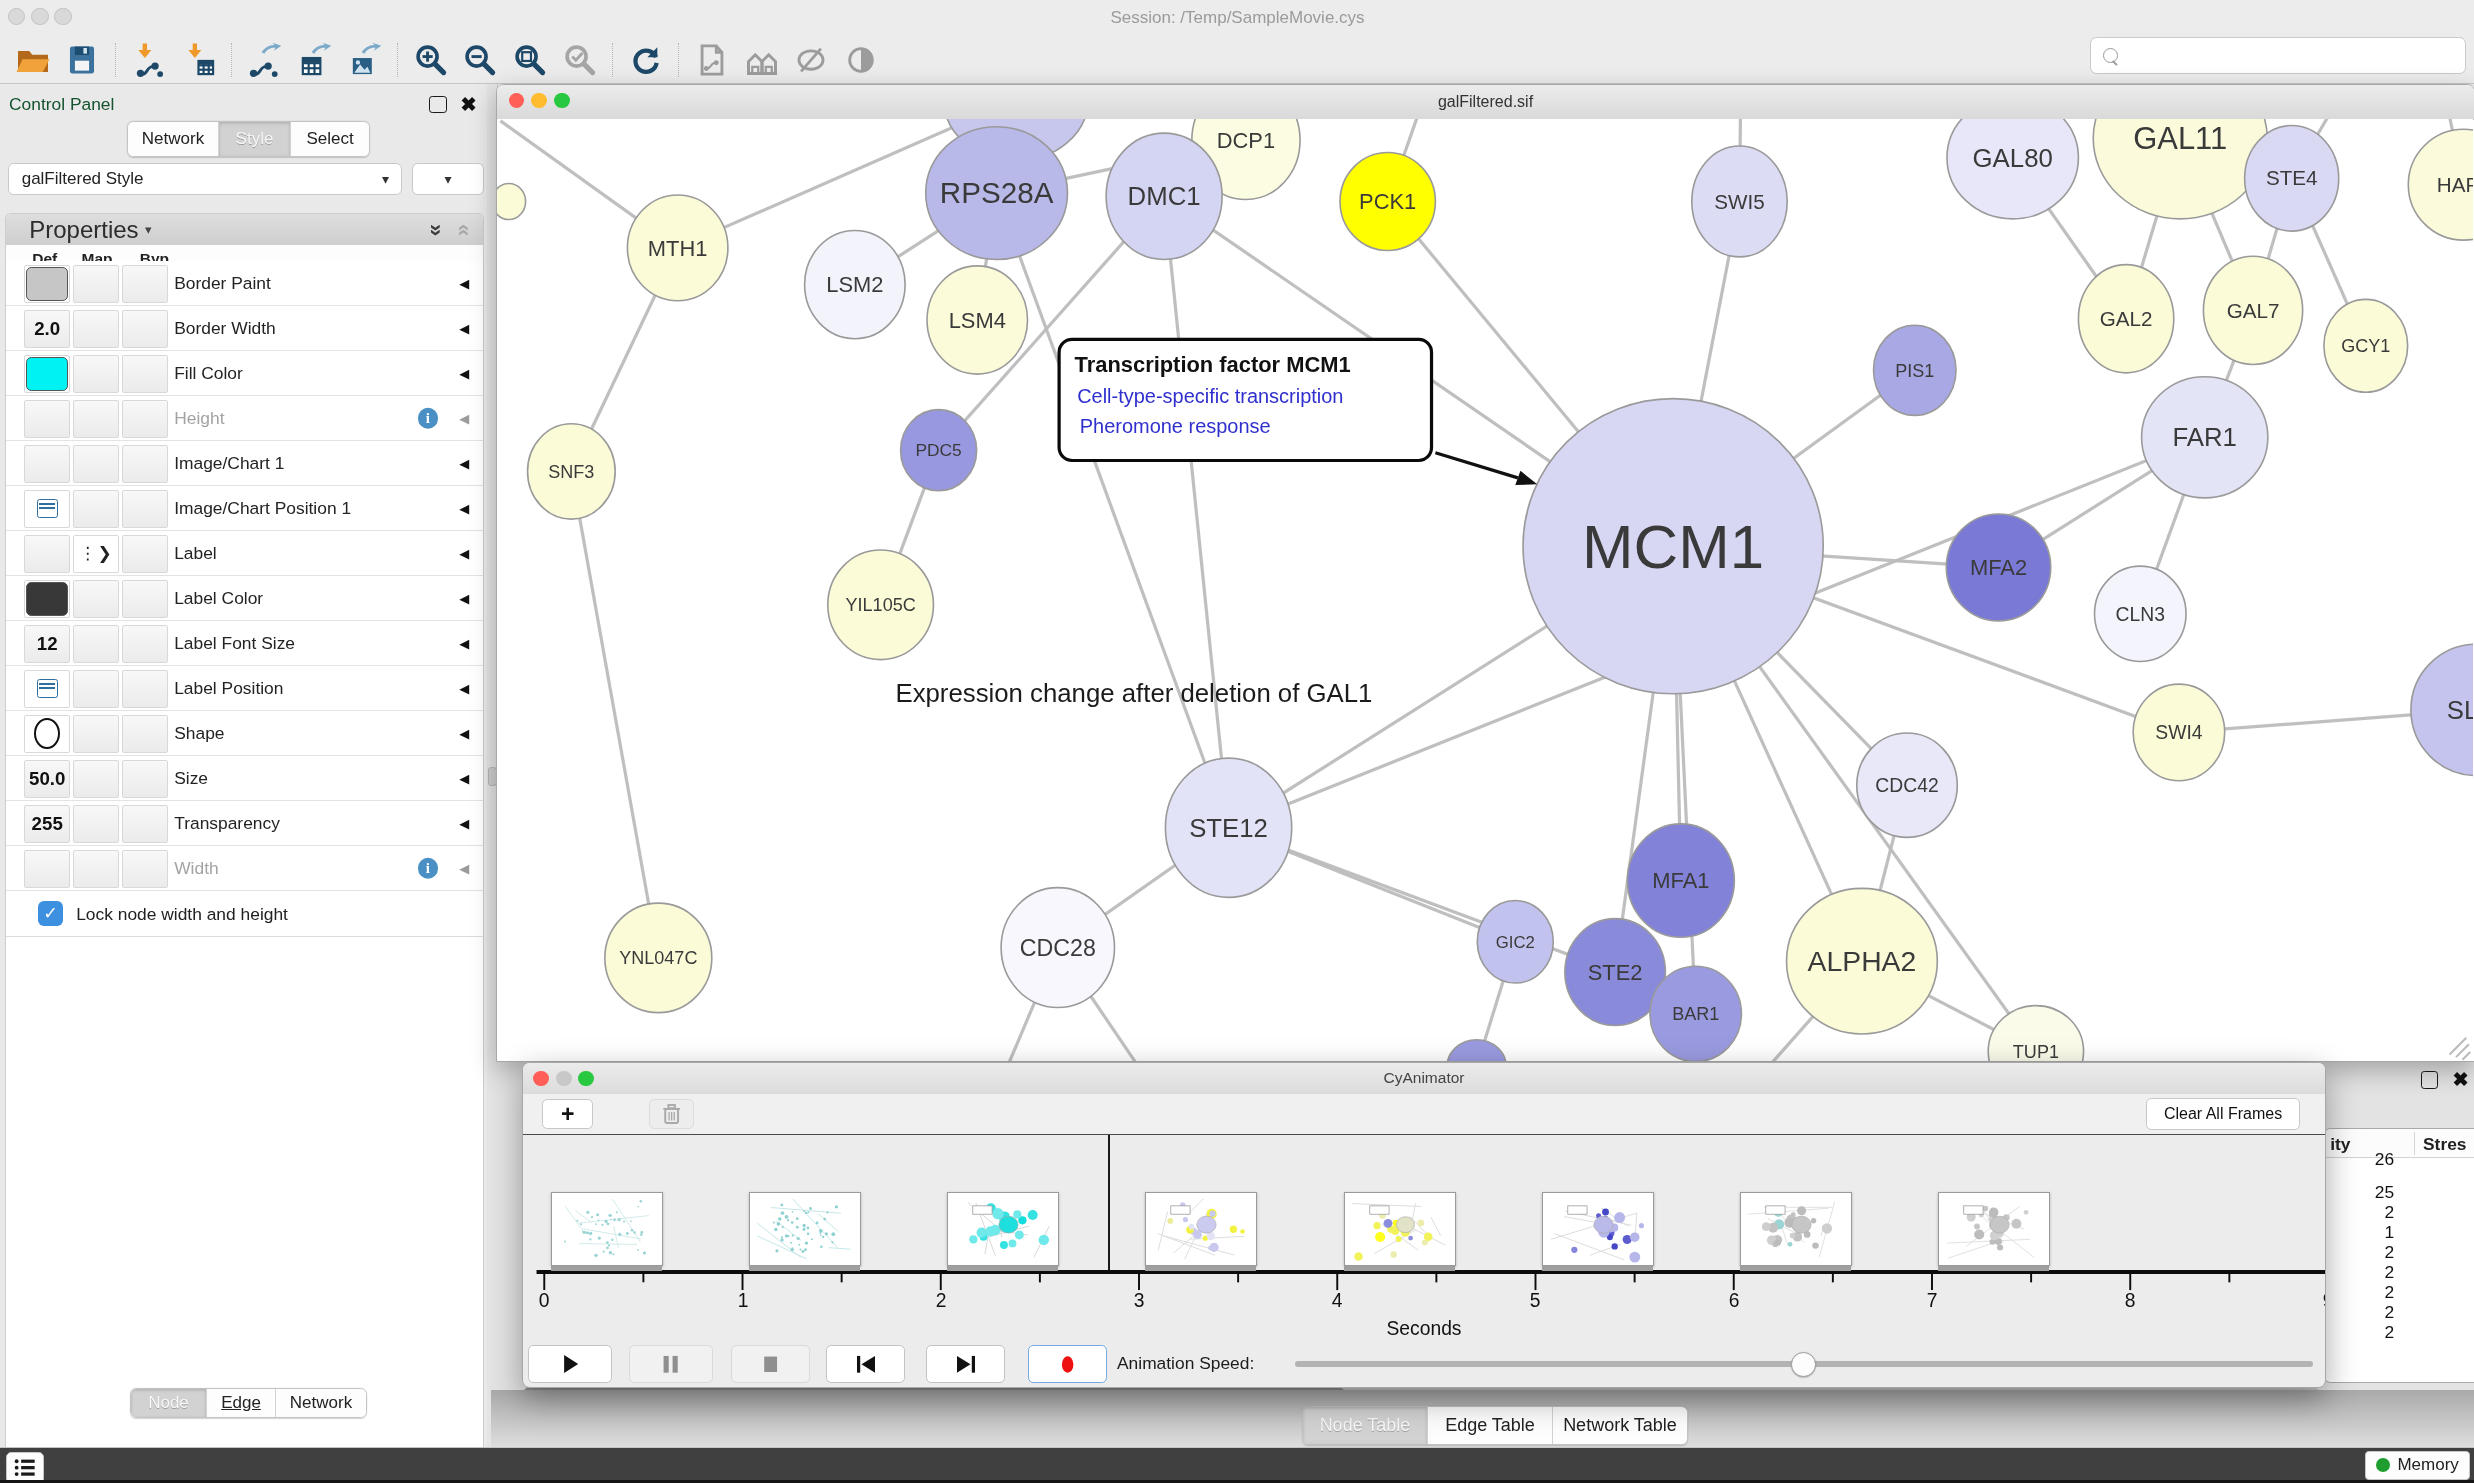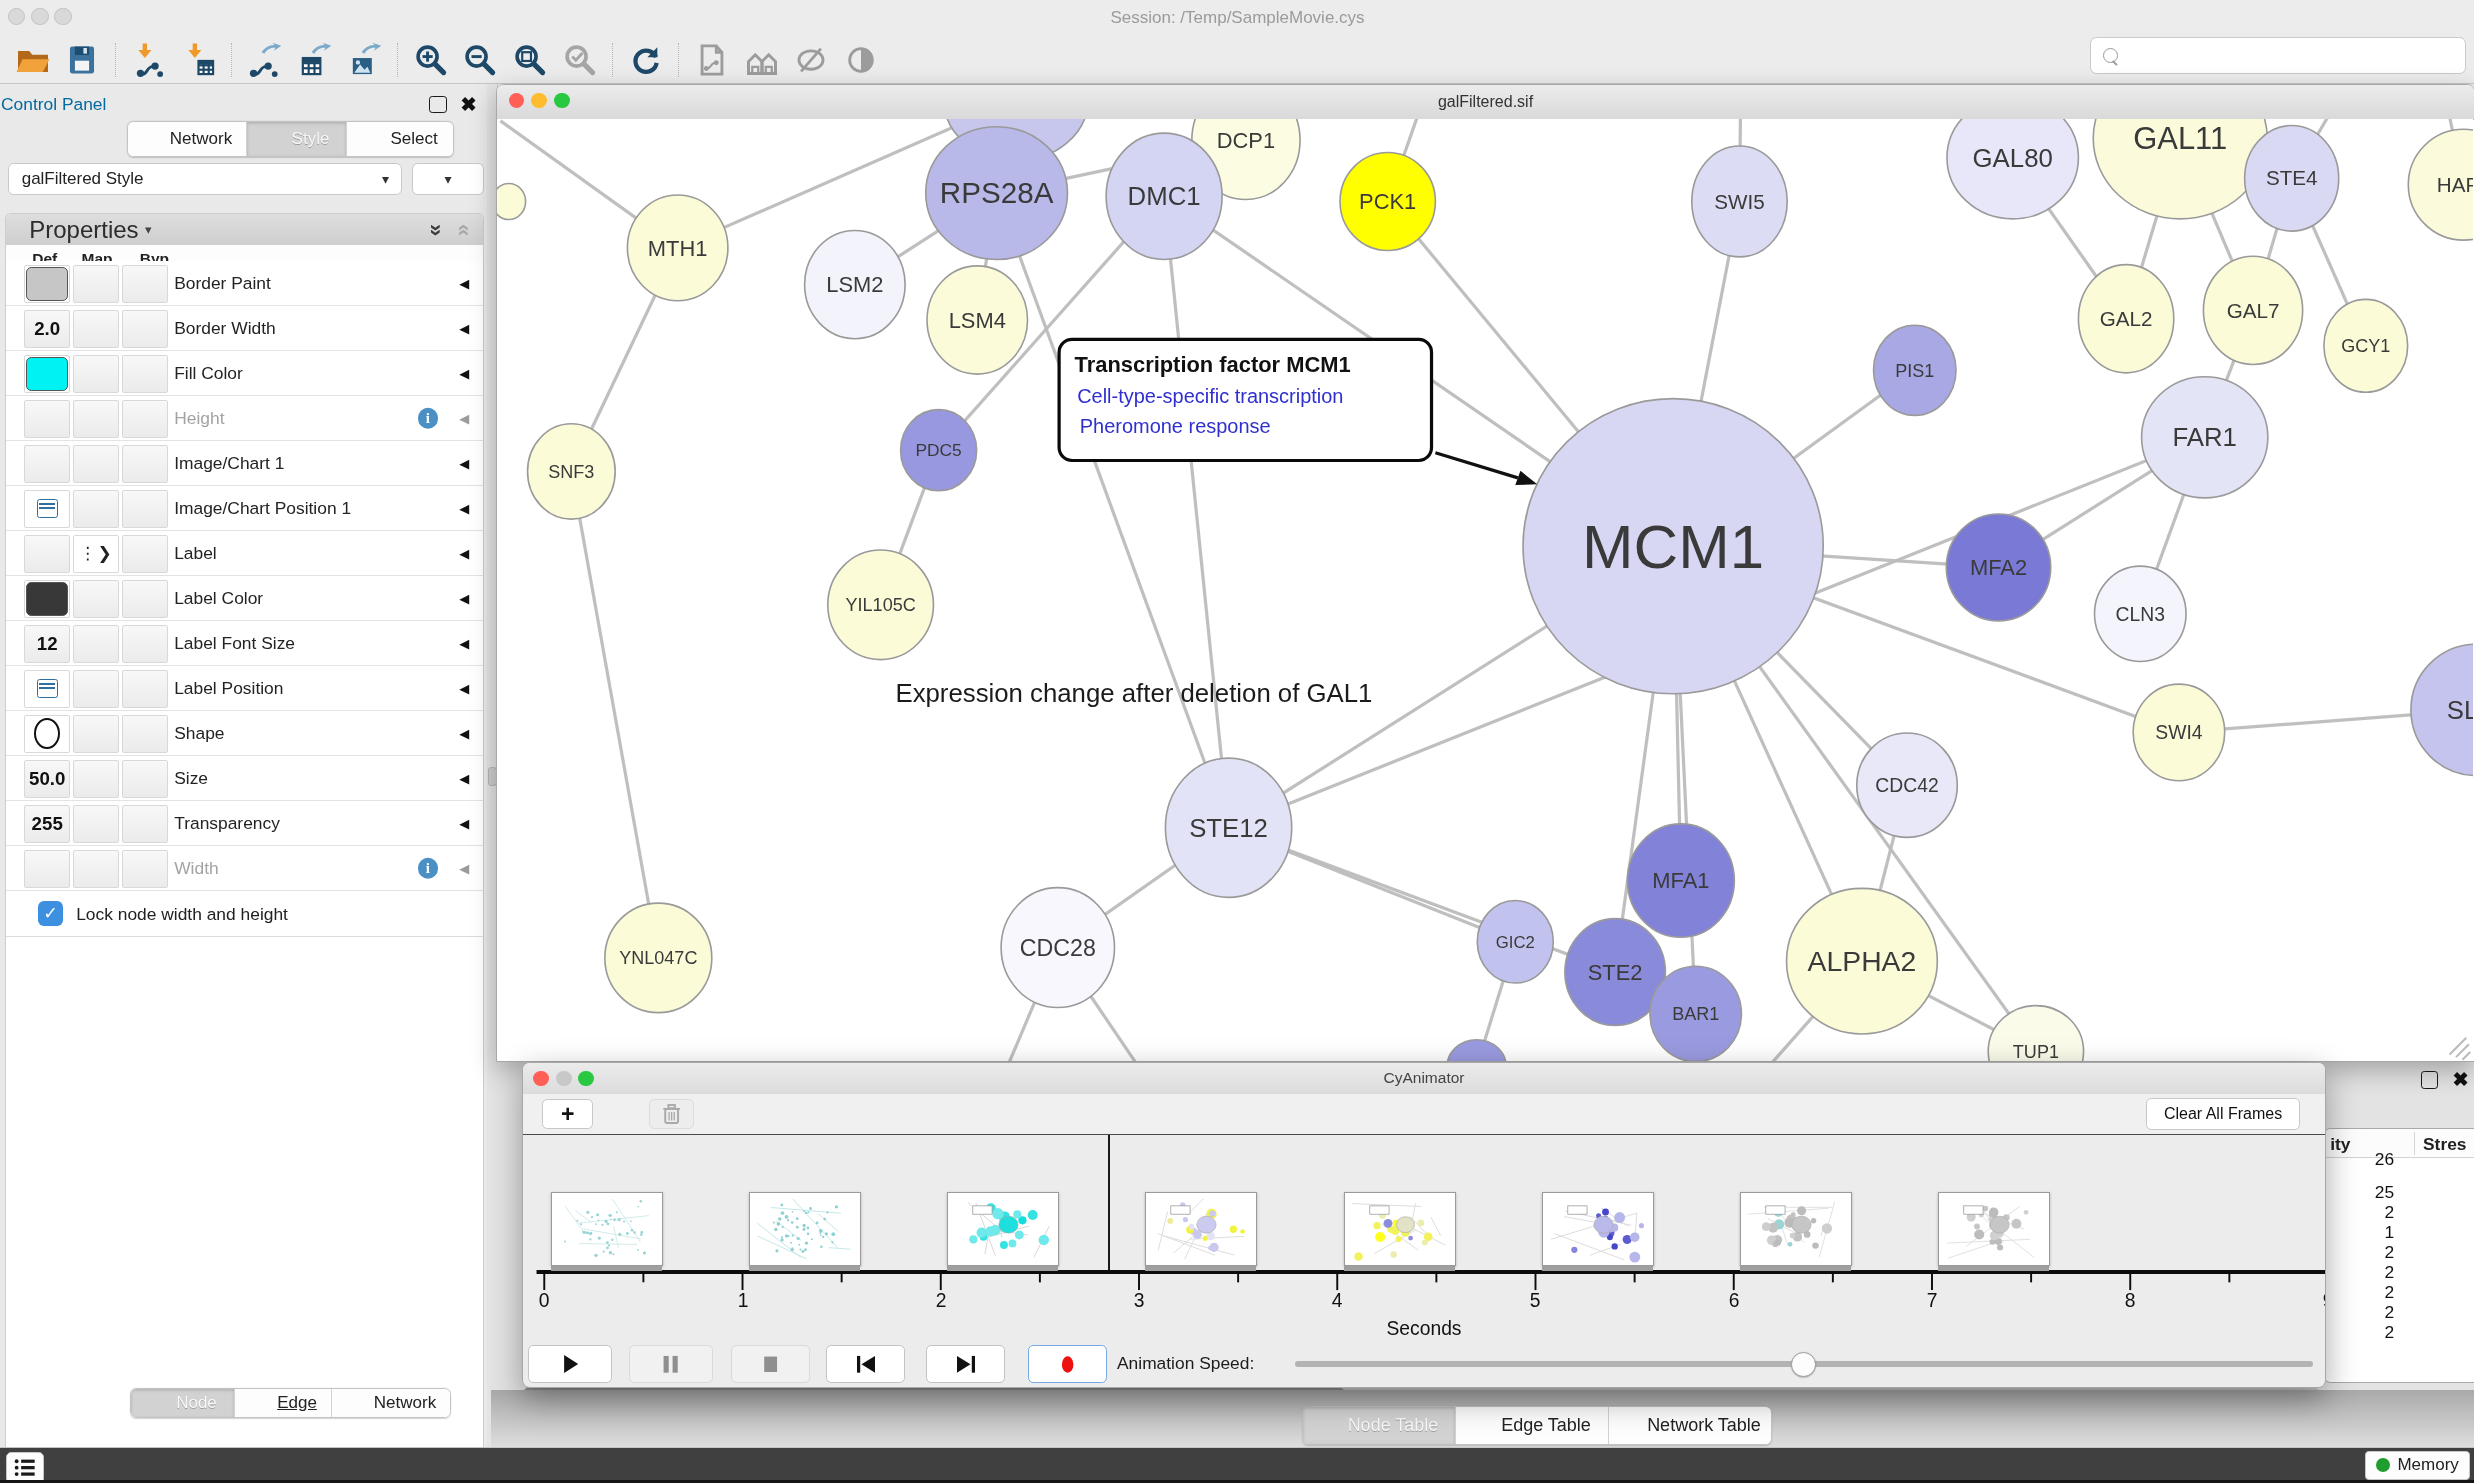--- a/index.html
+++ b/index.html
@@ -20,7 +20,7 @@
   #search-glass::after{content:"";position:absolute;width:1.9px;height:6.4px;background:#9a9a9a;left:10.3px;top:11px;transform:rotate(-45deg);}
   
   #control-panel{left:0;top:84px;width:487px;height:1364px;background:#e9e9e9;border-right:1.3px solid #bfbfbf;}
-  #cp-title{left:1px;top:10.3px;font-size:17.4px;color:#0369a1;}
+  #cp-title{left:9px;top:10.3px;font-size:17.4px;color:#14532d;}
   .win-ctrl{top:11.6px;display:flex;gap:14px;align-items:center;}
   .float-ico{width:15.5px;height:15.5px;border:1.9px solid #1a1a1a;border-radius:3.2px;}
   .x-ico{font-size:19.3px;font-weight:bold;color:#111;line-height:15.5px;}

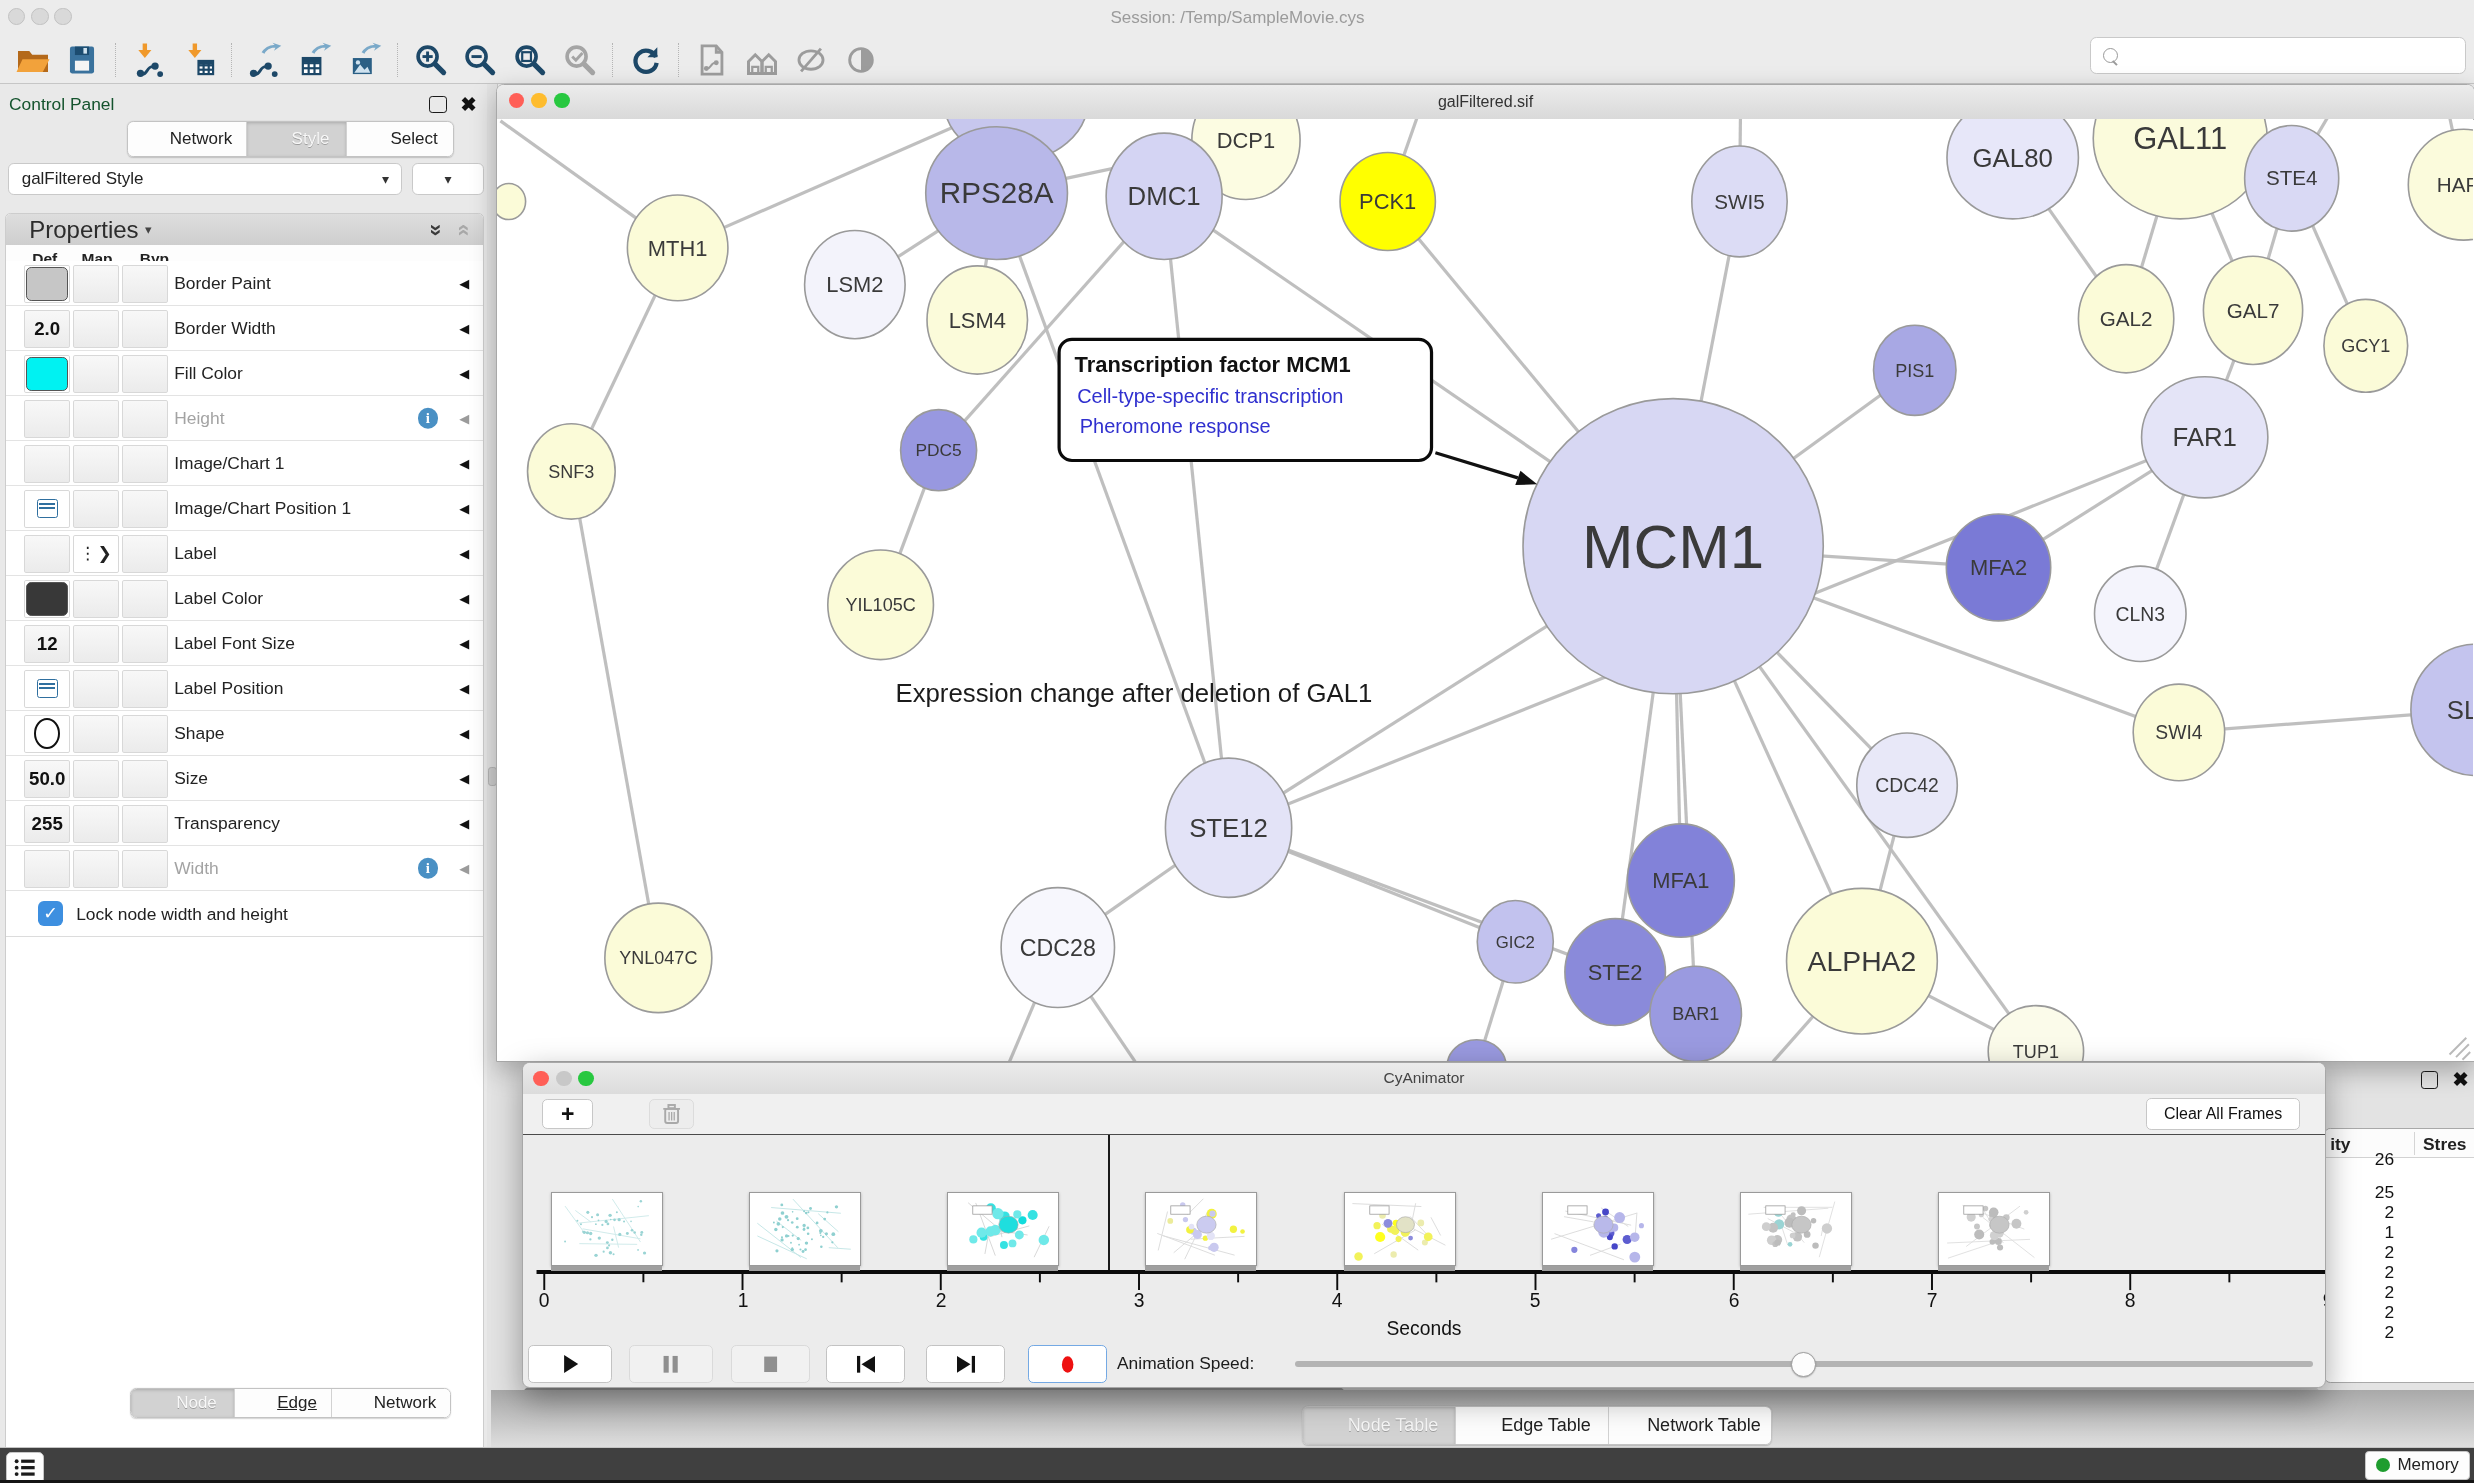--- a/index.html
+++ b/index.html
@@ -27,7 +27,7 @@
   .segmented{display:flex;border:0.6px solid #c3c3c3;border-radius:6.4px;overflow:hidden;
              box-shadow:0 0.6px 1.3px rgba(0,0,0,.18);}
   .seg-btn{background:#fdfdfd;display:flex;align-items:center;justify-content:center;
-           font-size:17px;color:#222;border-left:0.6px solid #d2d2d2;padding-left:28px;}
+           font-size:17px;color:#222;border-left:0.6px solid #d2d2d2;}
   .seg-btn:first-child{border-left:none;}
   .seg-btn.sel{background:#d2d2d2;color:#f8f8f8;text-shadow:0 0.6px 0.6px rgba(0,0,0,.25);
                box-shadow:inset 0 1.3px 3.2px rgba(0,0,0,.18);}

